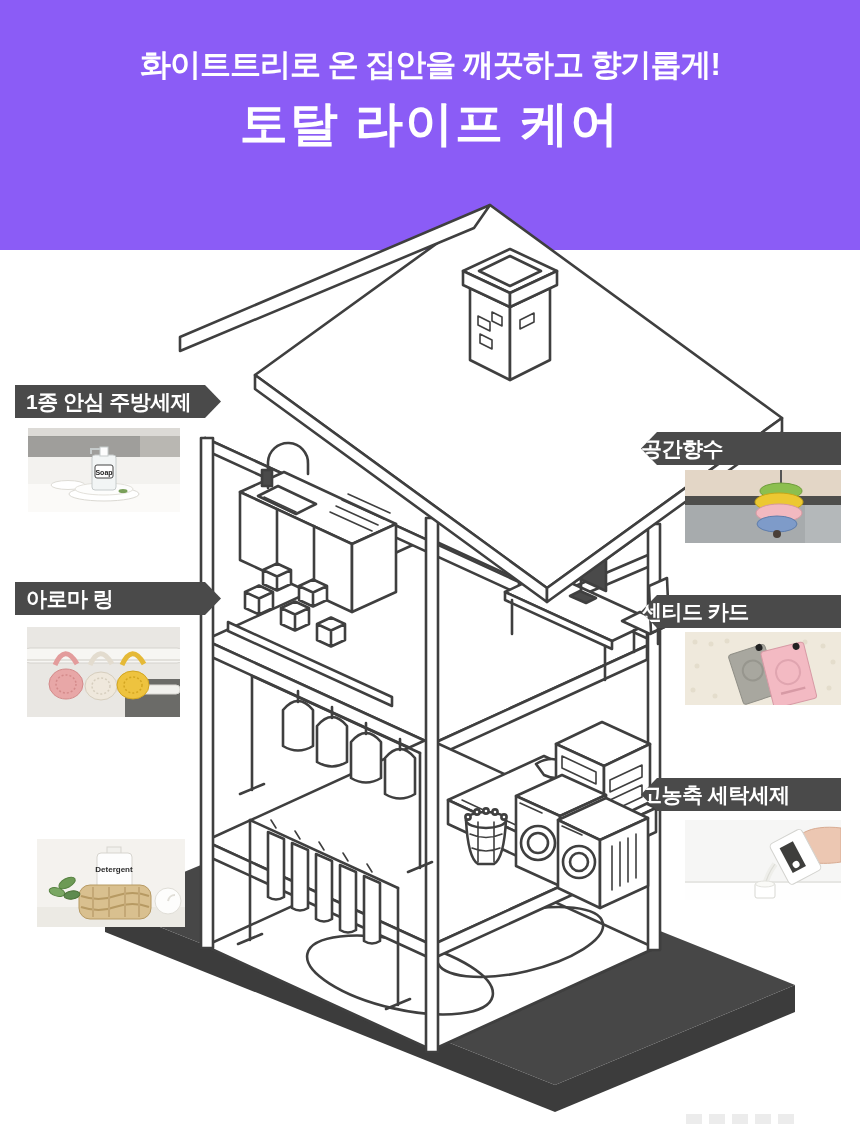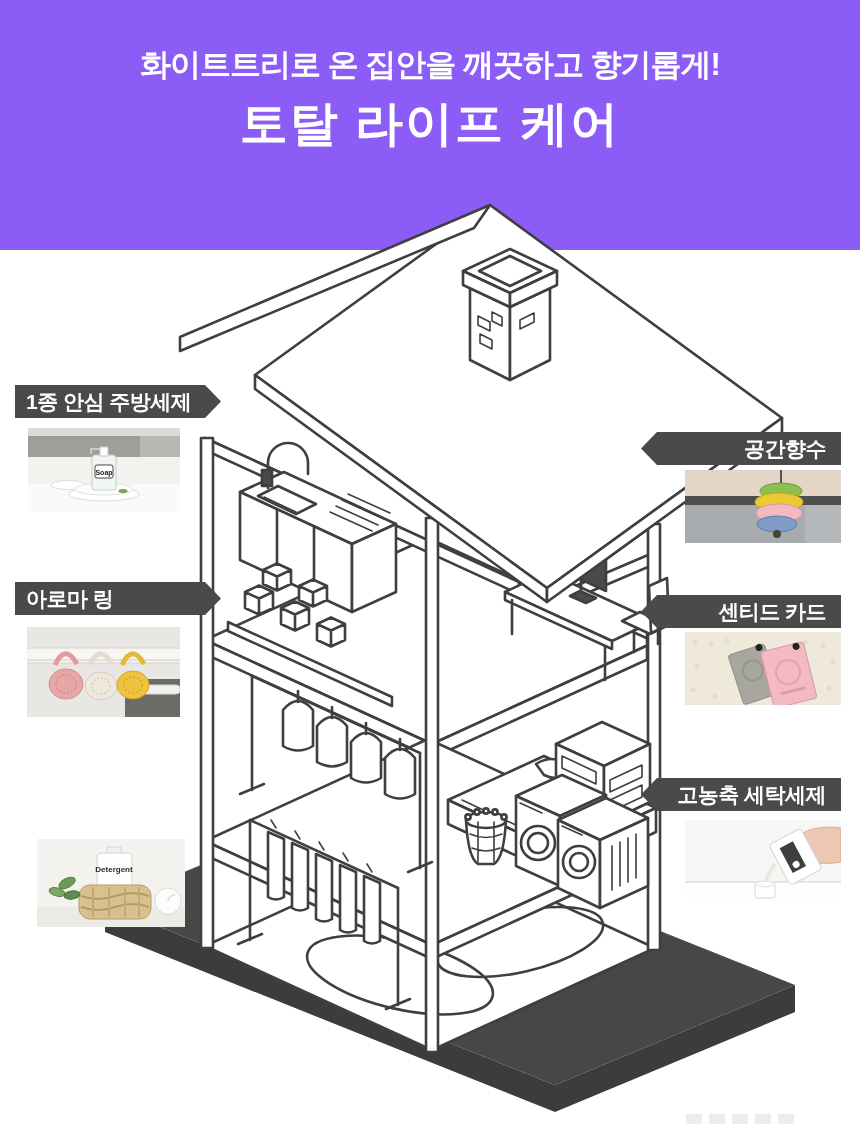--- a/index.html
+++ b/index.html
@@ -25,7 +25,7 @@
         font-size:21px;font-weight:bold;line-height:33px;letter-spacing:-0.5px;white-space:nowrap;}
   .callout.cl{left:15px;width:206px;padding-left:11px;box-sizing:border-box;
         clip-path:polygon(0 0,calc(100% - 16px) 0,100% 50%,calc(100% - 16px) 100%,0 100%);}
-  .callout.cr{left:641px;width:200px;padding-right:15px;box-sizing:border-box;text-align:right;
+  .callout.cr{left:641px;width:200px;padding-right:15px;box-sizing:border-box;text-align:left;
         clip-path:polygon(16px 0,100% 0,100% 100%,16px 100%,0 50%);}
   
   .photo{position:absolute;overflow:hidden;}

